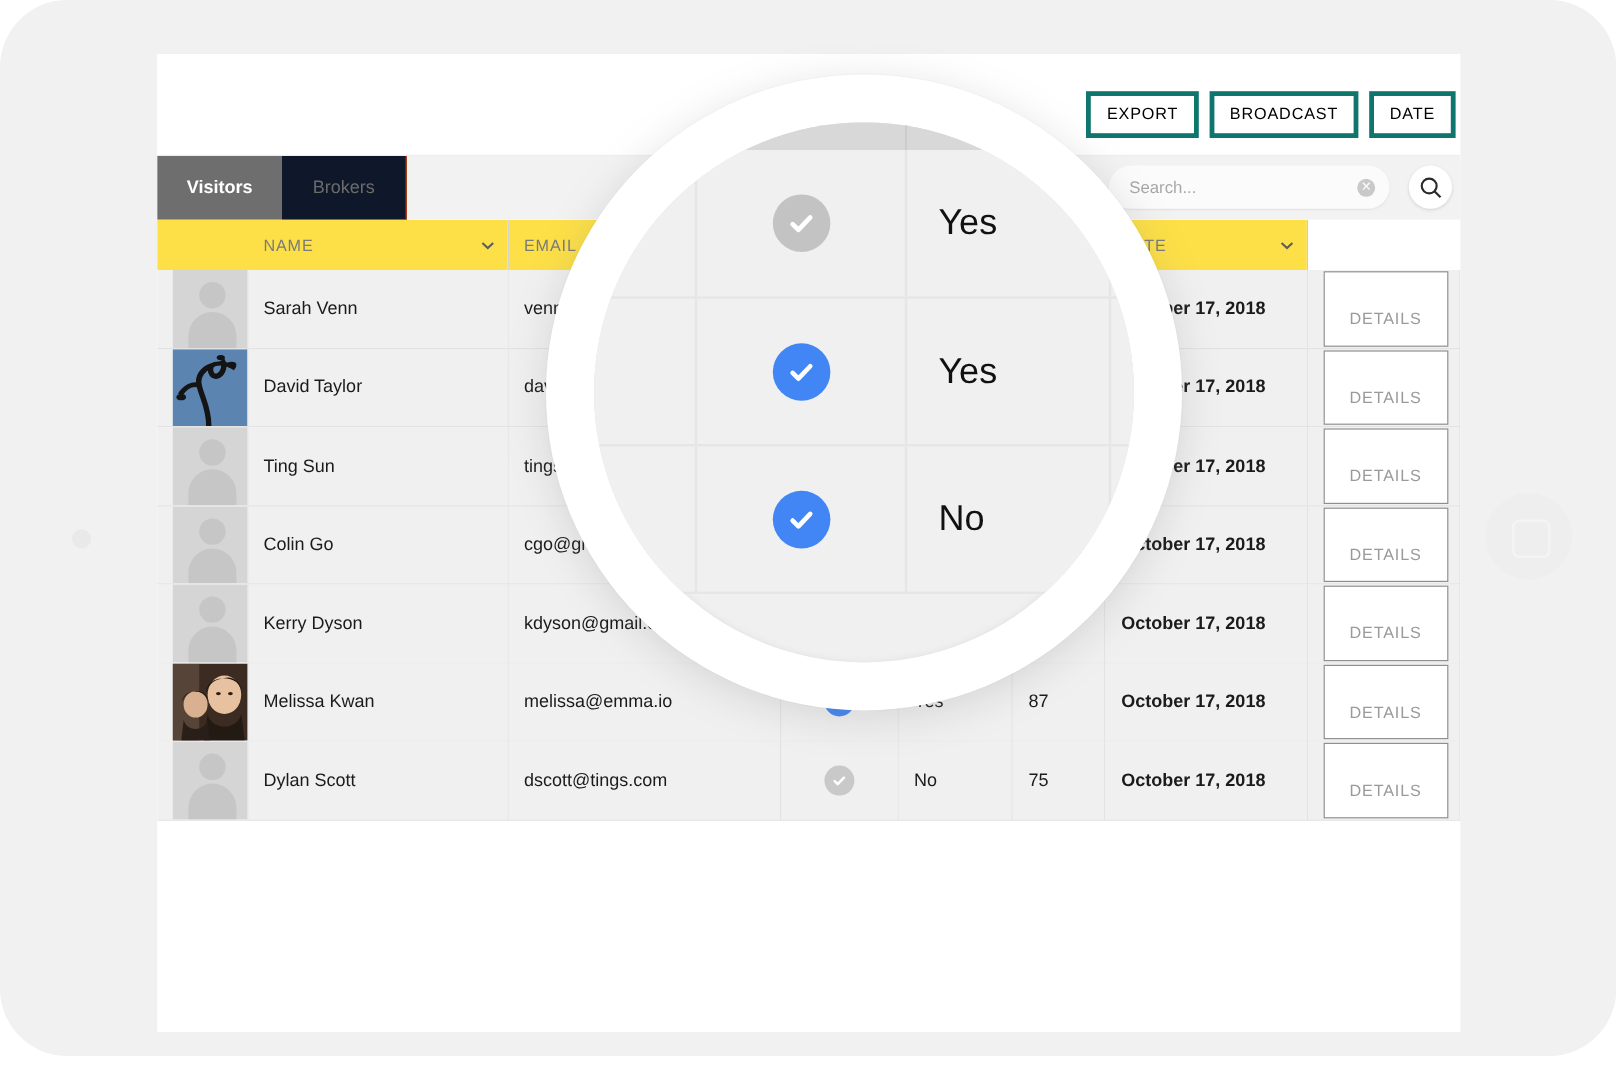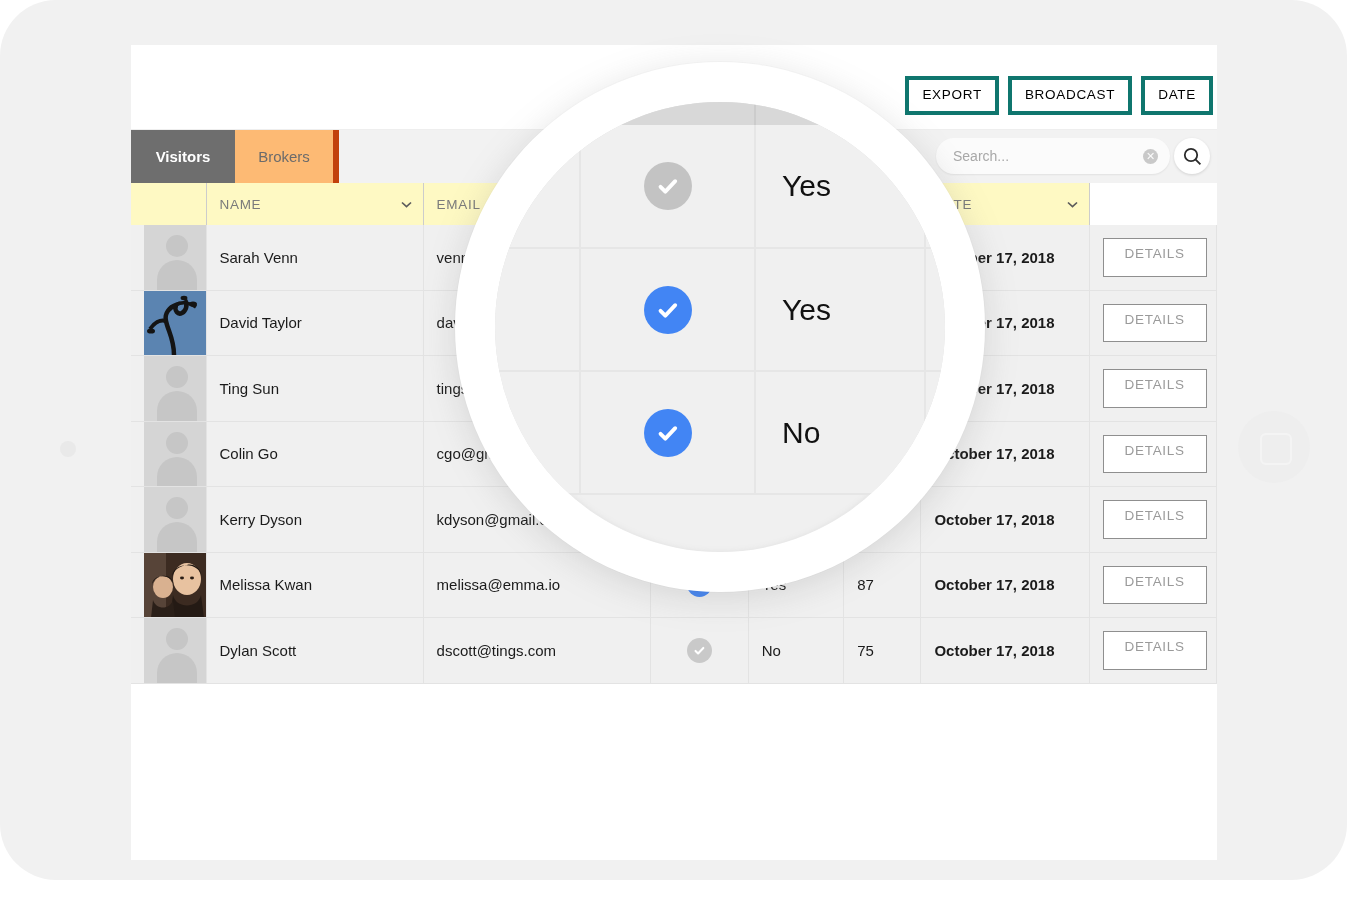--- a/index.html
+++ b/index.html
@@ -115,9 +115,9 @@
     width: 104px;
     font-size: 15px;
     color: #6b6b6b;
-    background: #fdba74;
+    background: #0f172a;
     cursor: pointer;
-    border-right: 6px solid #c2410c;
+    border-right: 1px solid #c2410c;
   }
   .tab.active {
     background: #6e6e6e;

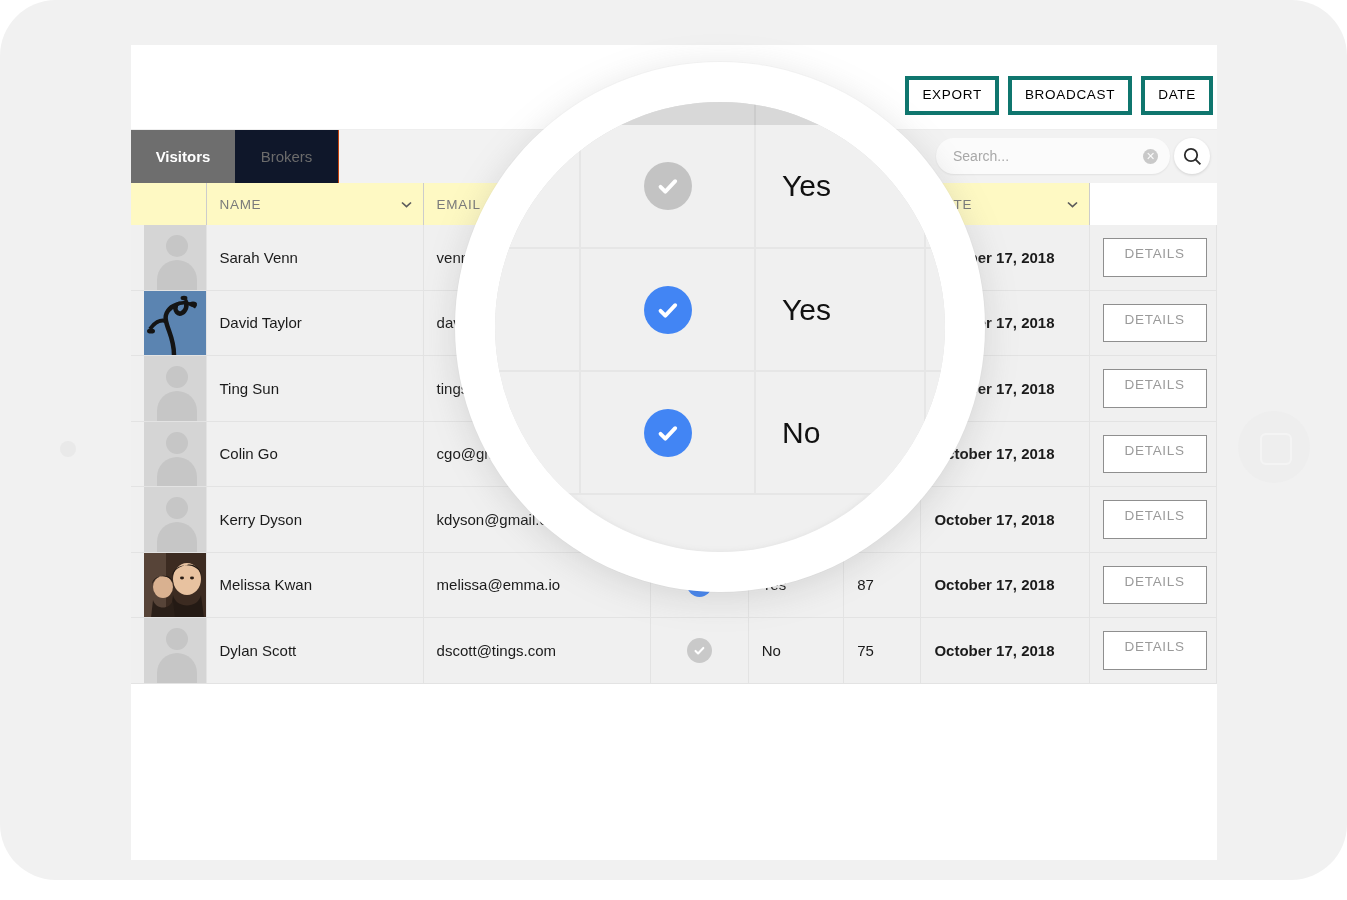--- a/index.html
+++ b/index.html
@@ -131,7 +131,7 @@
     top: 8px;
     display: flex;
     align-items: center;
-    gap: 4px;
+    gap: 16px;
   }
   .search-box {
     width: 234px;

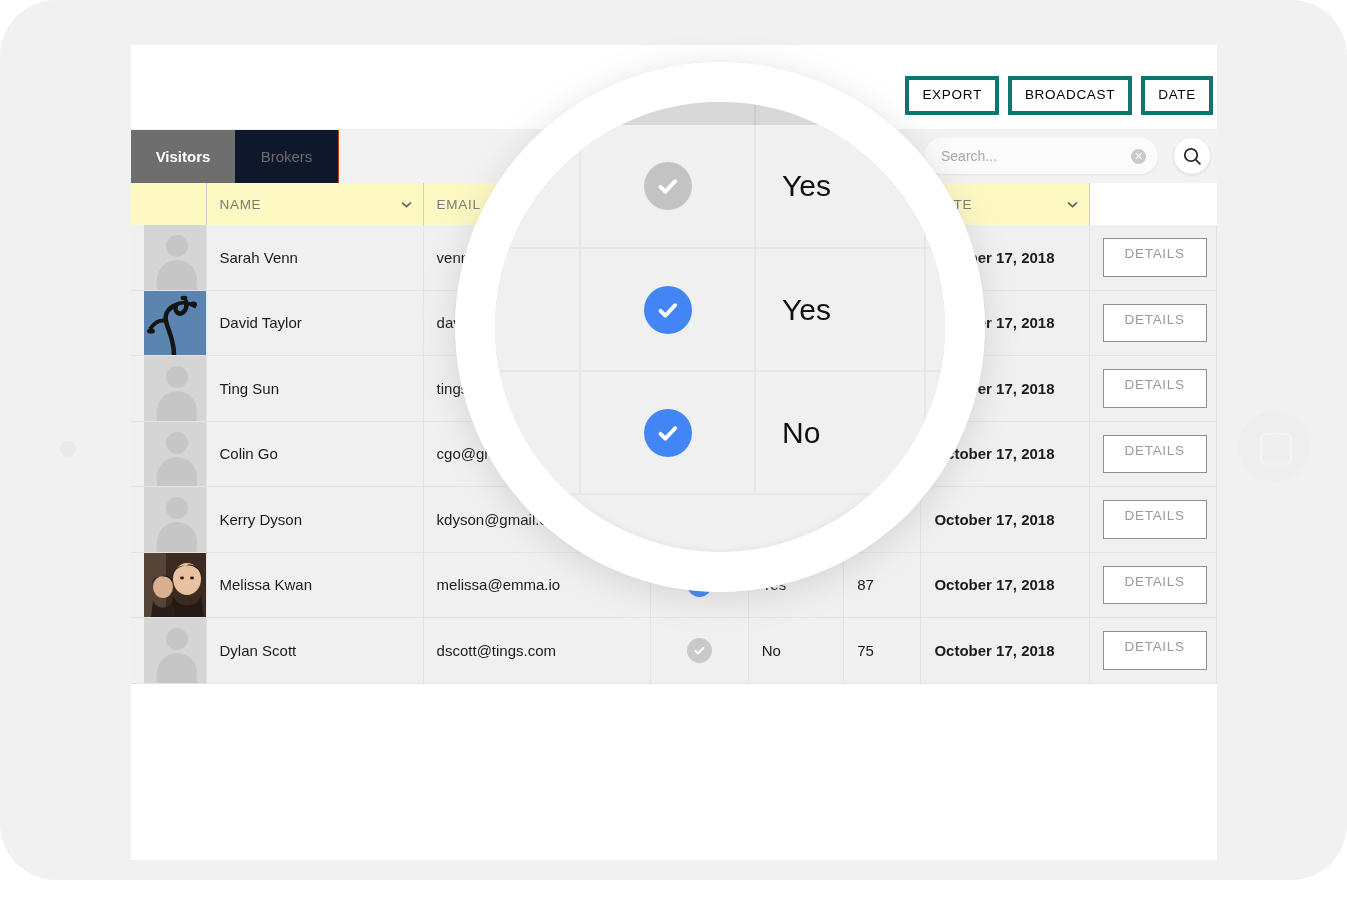--- a/index.html
+++ b/index.html
@@ -176,7 +176,7 @@
   
   table.grid { width: 100%; border-collapse: collapse; table-layout: fixed; }
   table.grid thead th {
-    background: #fef9c3;
+    background: #fde047;
     height: 42px;
     font-size: 13.5px;
     font-weight: 400;

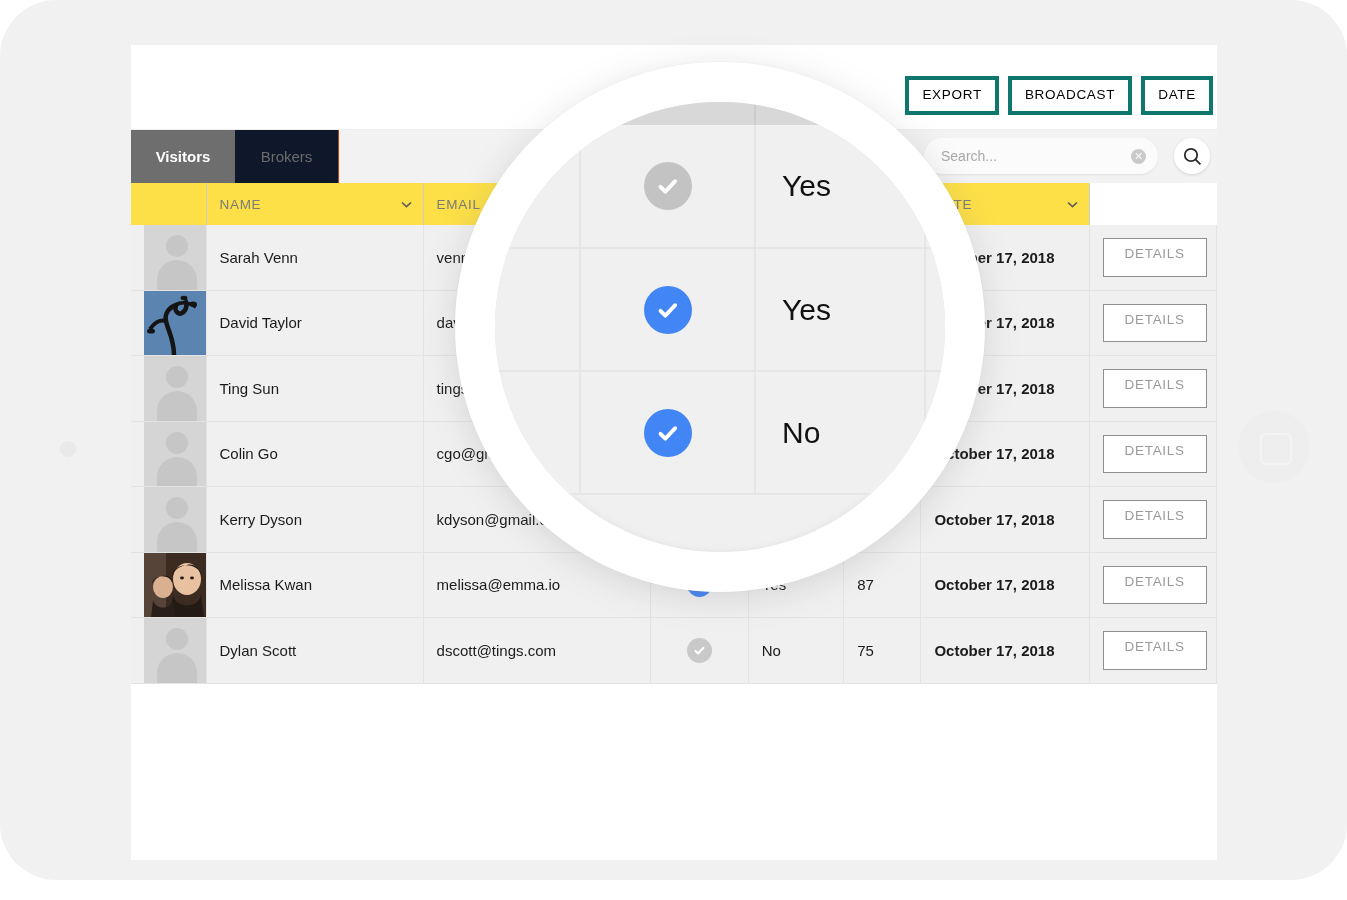--- a/index.html
+++ b/index.html
@@ -247,7 +247,7 @@
   .details-btn {
     display: inline-block;
     width: 104px;
-    padding: 8px 0 15px;
+    padding: 32px 0 15px;
     border: 1px solid #8f8f8f;
     background: #ffffff;
     color: #9a9a9a;

